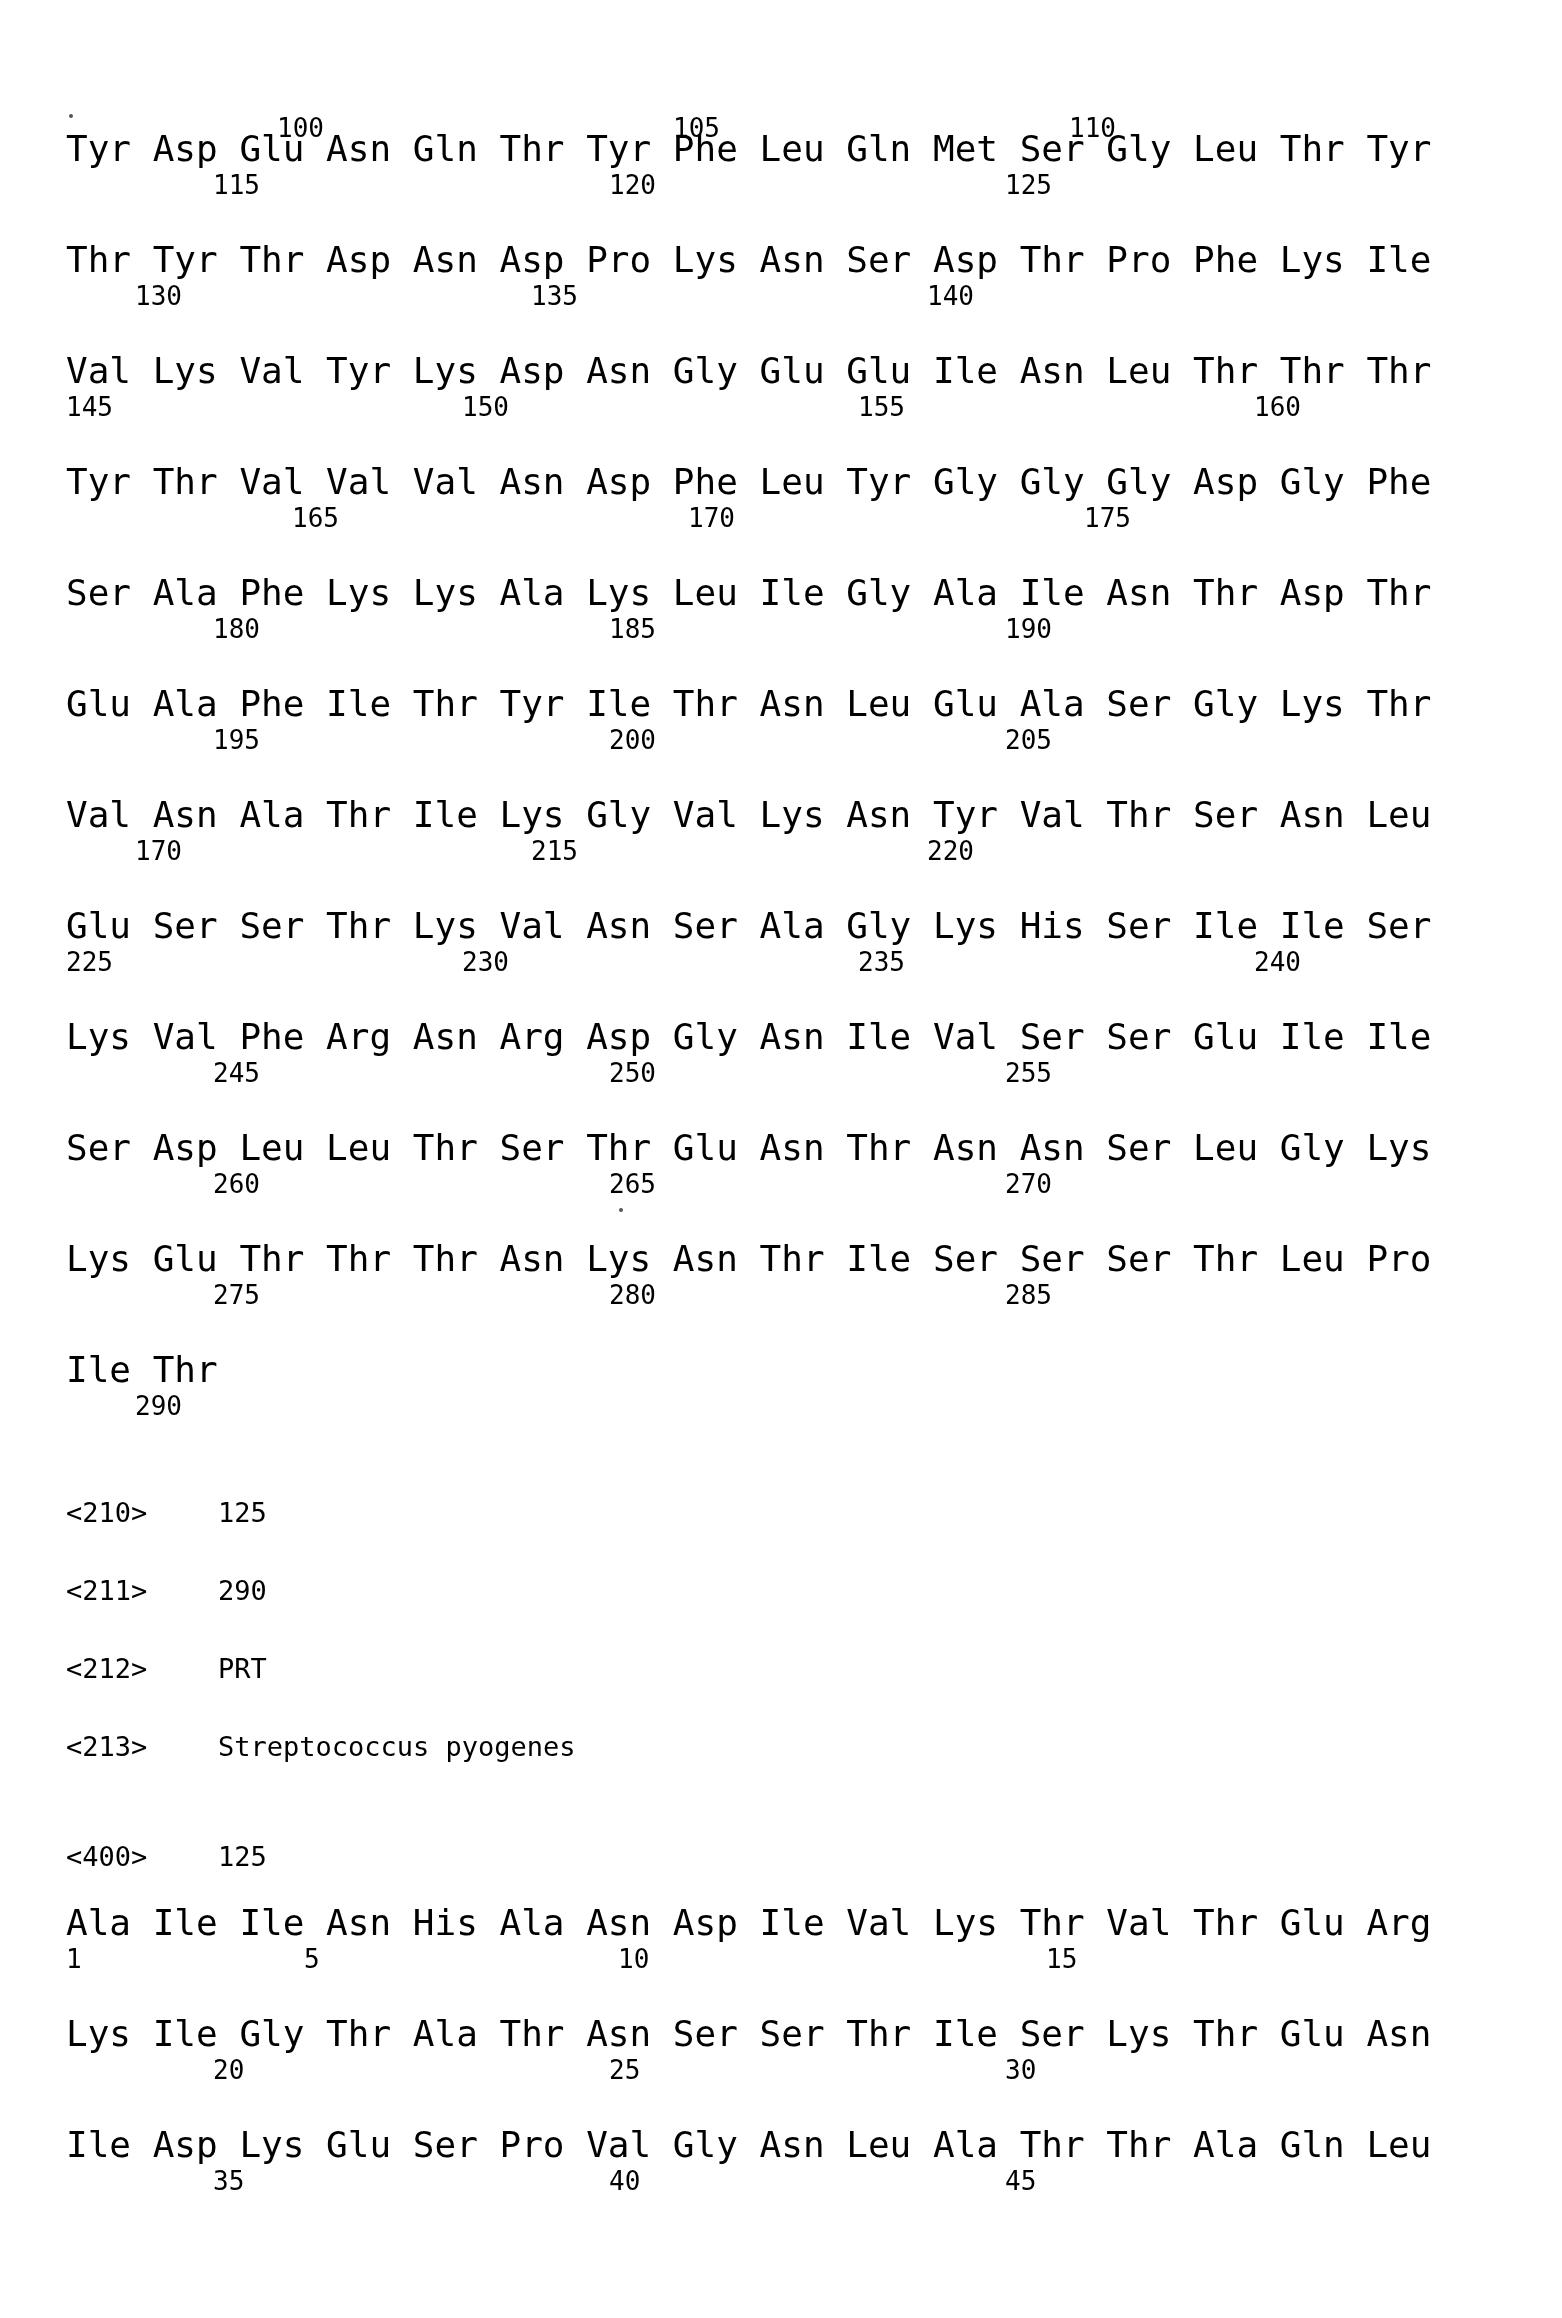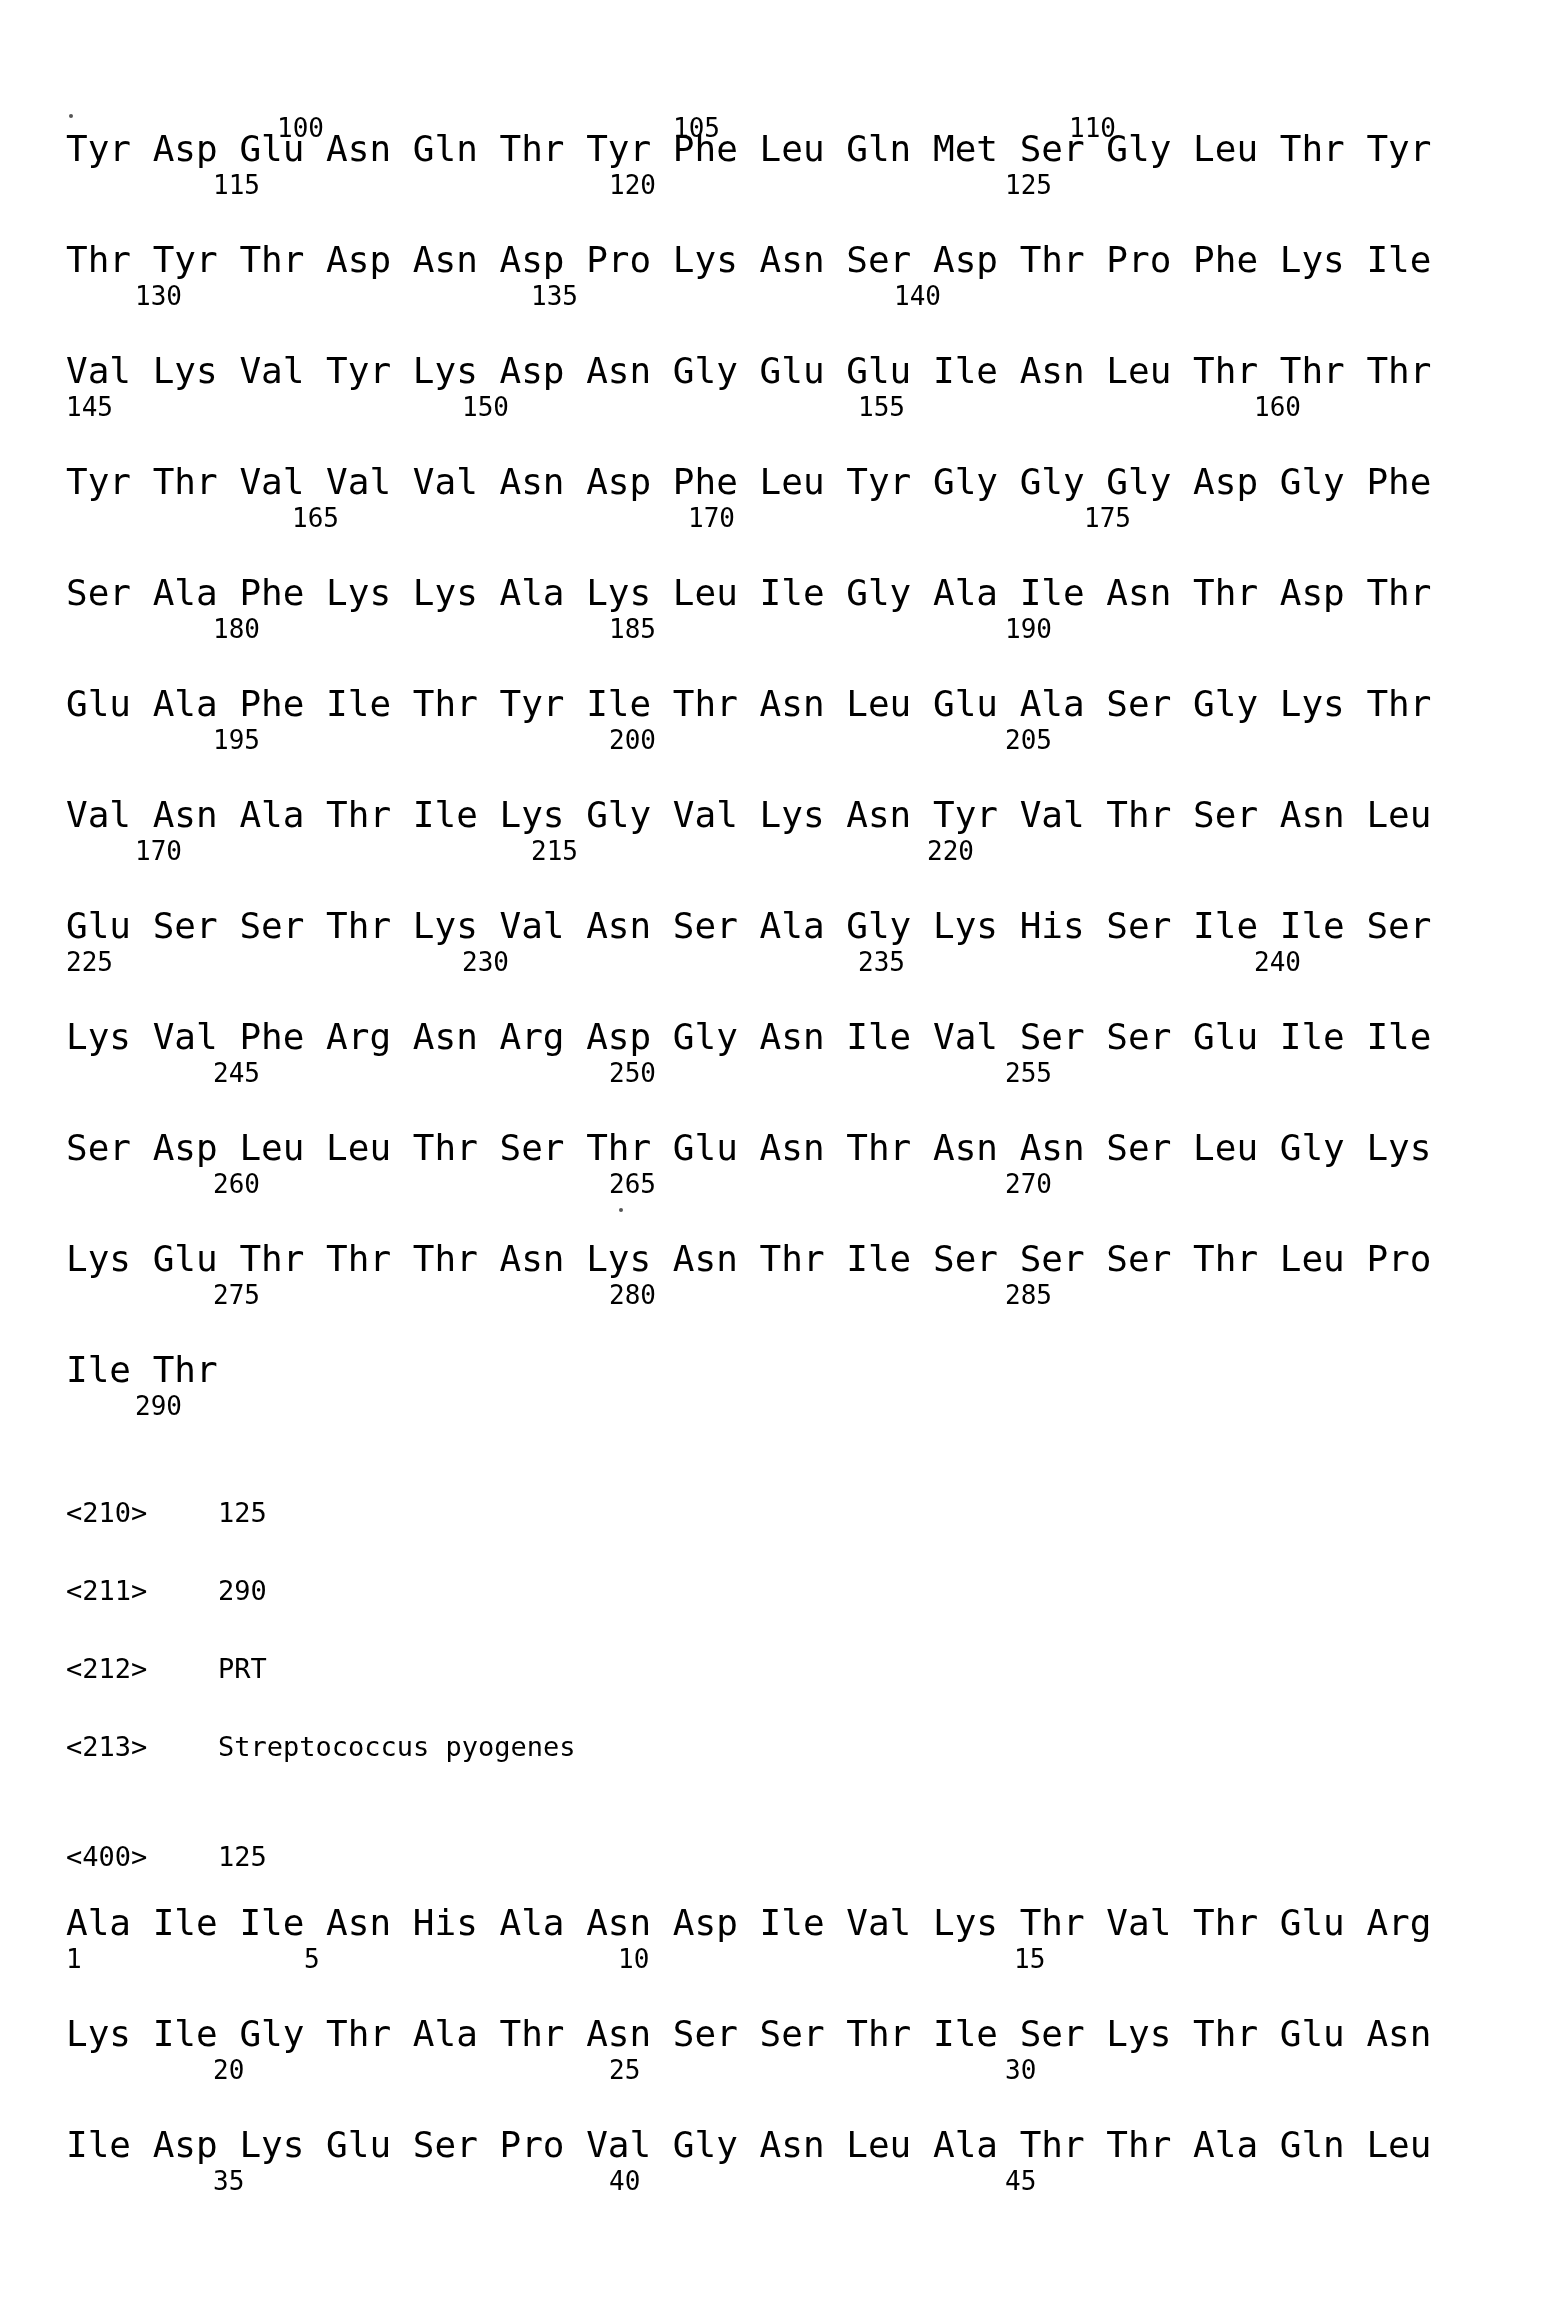--- a/index.html
+++ b/index.html
@@ -134,7 +134,7 @@
     <div class="numbers">
       <span class="num" style="left:69px">130</span>
       <span class="num" style="left:465px">135</span>
-      <span class="num" style="left:828px">140</span>
+      <span class="num" style="left:861px">140</span>
     </div>
   </div>
 

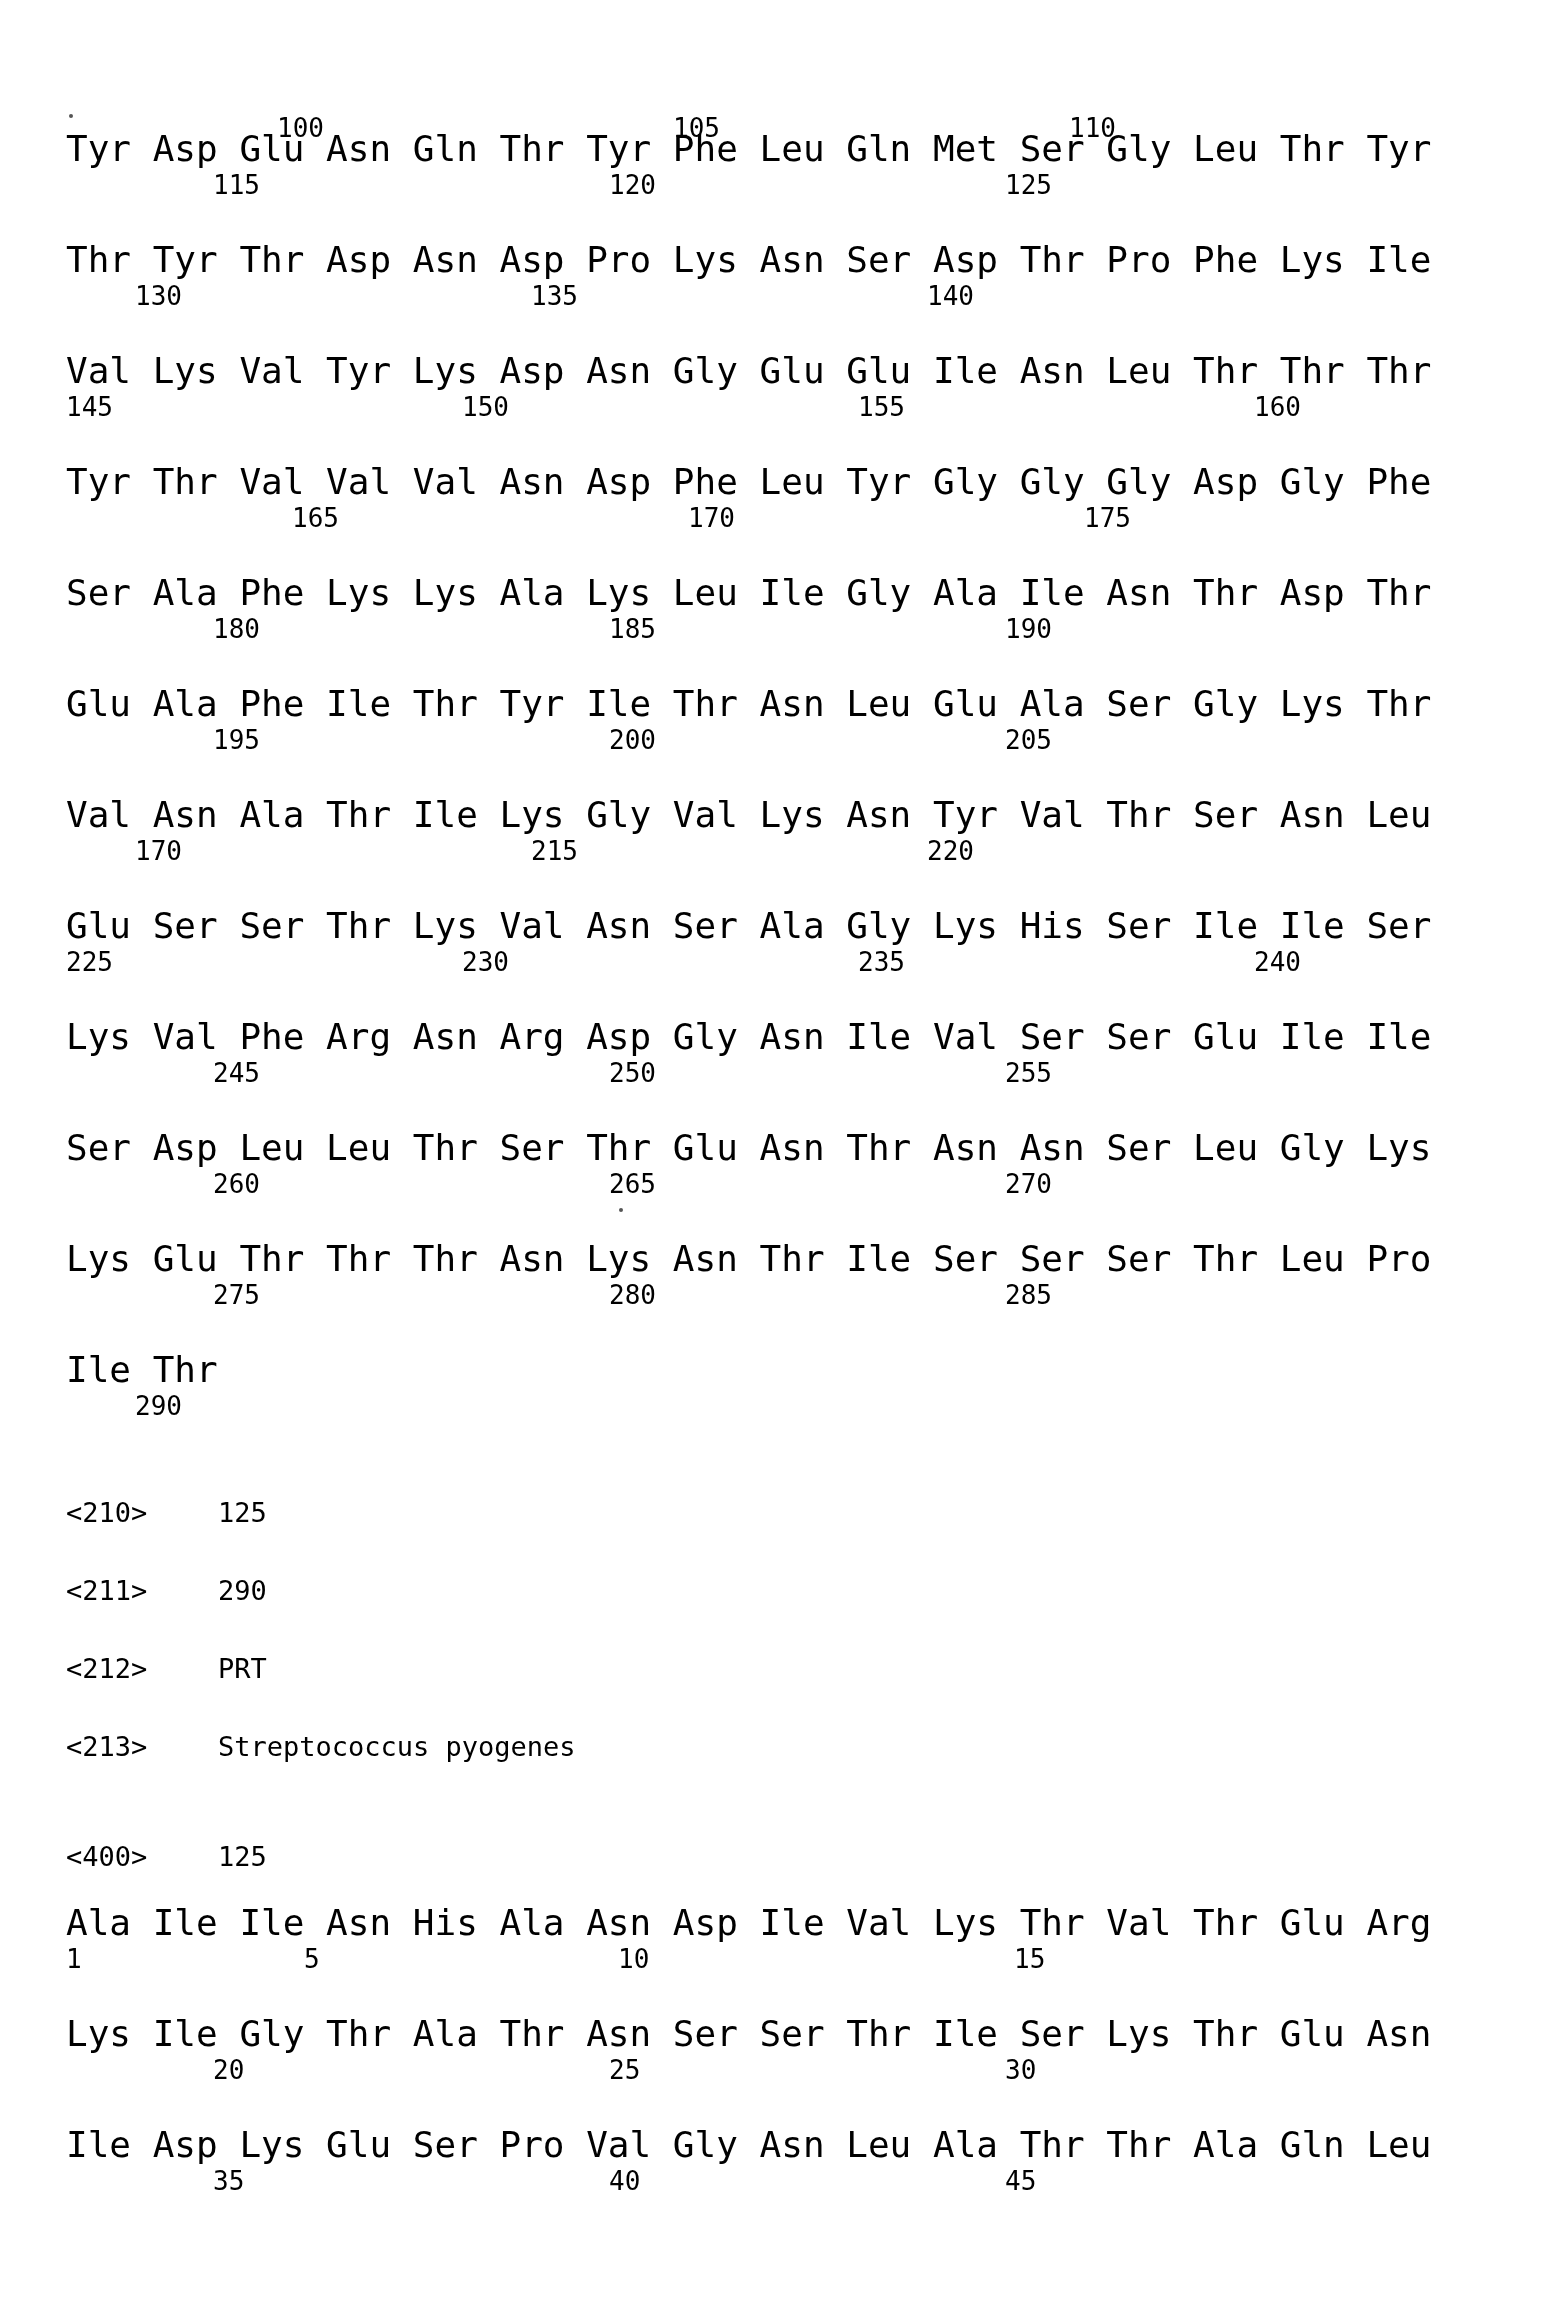--- a/index.html
+++ b/index.html
@@ -258,7 +258,7 @@
       <span class="num" style="left:0px">1</span>
       <span class="num" style="left:238px">5</span>
       <span class="num" style="left:552px">10</span>
-      <span class="num" style="left:948px">15</span>
+      <span class="num" style="left:980px">15</span>
     </div>
   </div>
 

